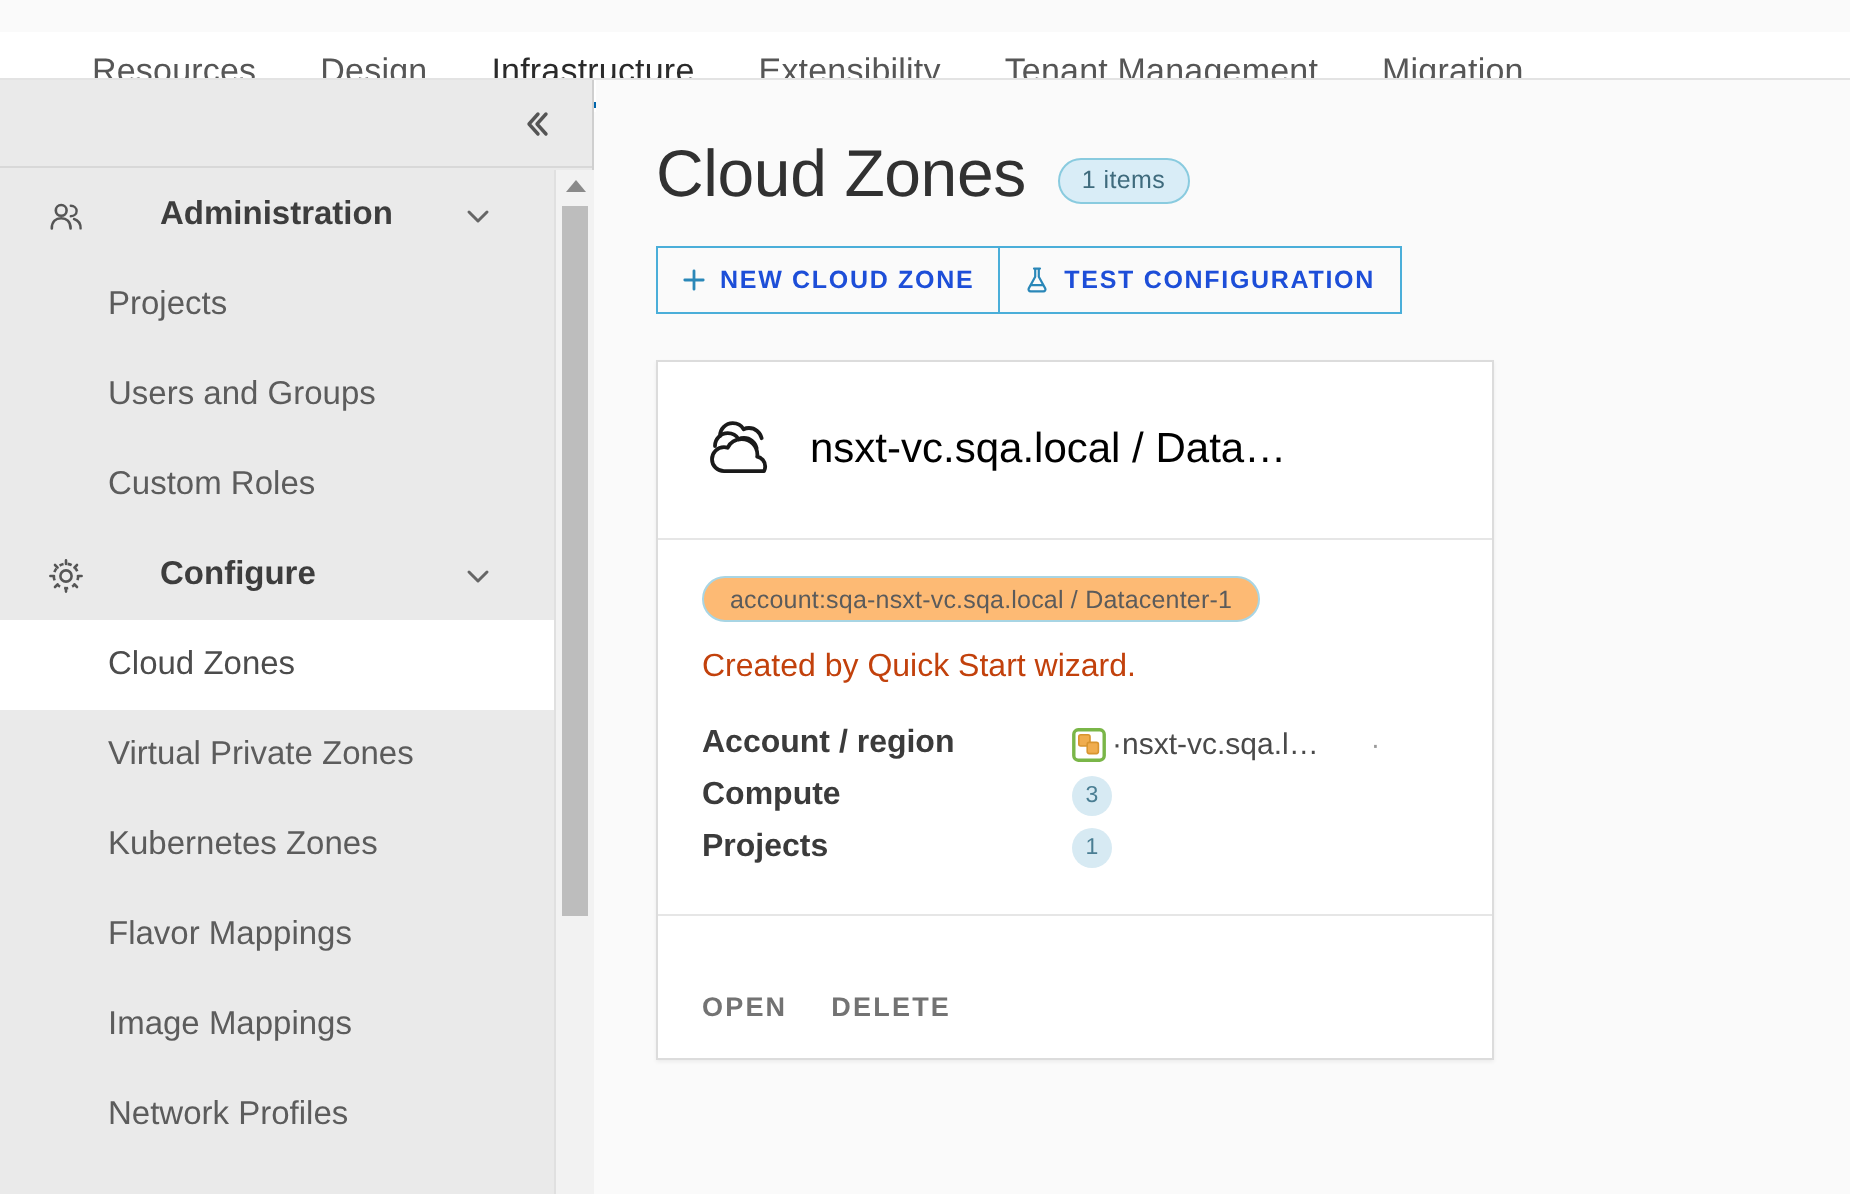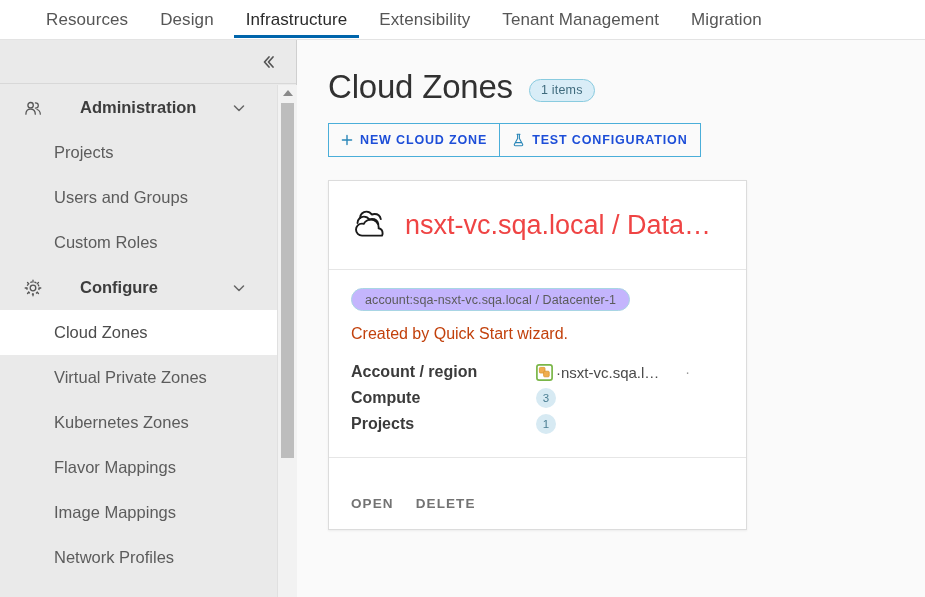--- a/index.html
+++ b/index.html
@@ -23,7 +23,7 @@
   
   .topnav {
     position: absolute;
-    left: 0; top: 0;
+    left: 0; top: 16px;
     width: 925px; height: 40px;
     background: #ffffff;
     display: flex;

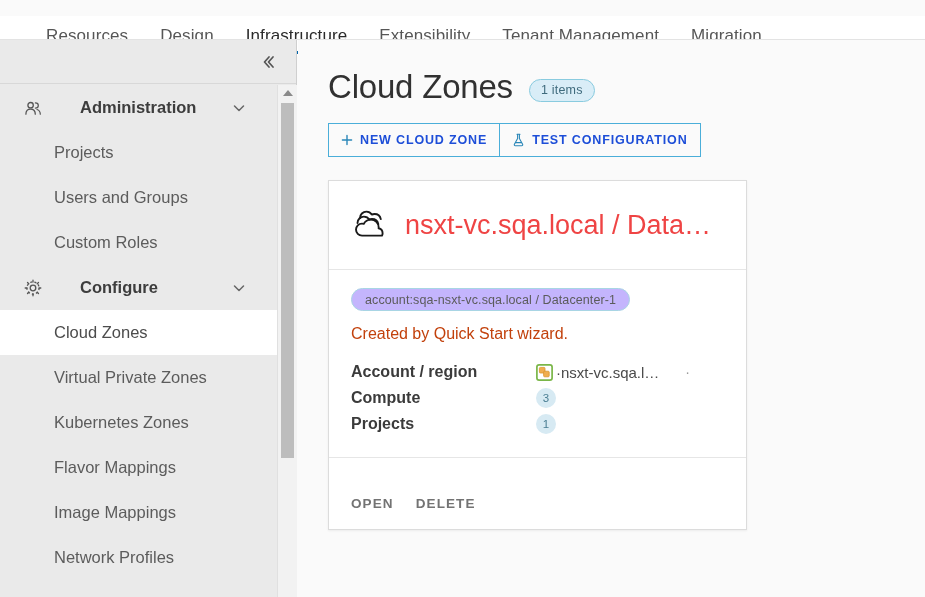--- a/index.html
+++ b/index.html
@@ -256,8 +256,8 @@
     align-items: center;
   }
   .card-title {
-    font-size: 27px;
-    color: #ef4444;
+    font-size: 21px;
+    color: #000000;
     font-weight: 400;
     white-space: nowrap;
     overflow: hidden;

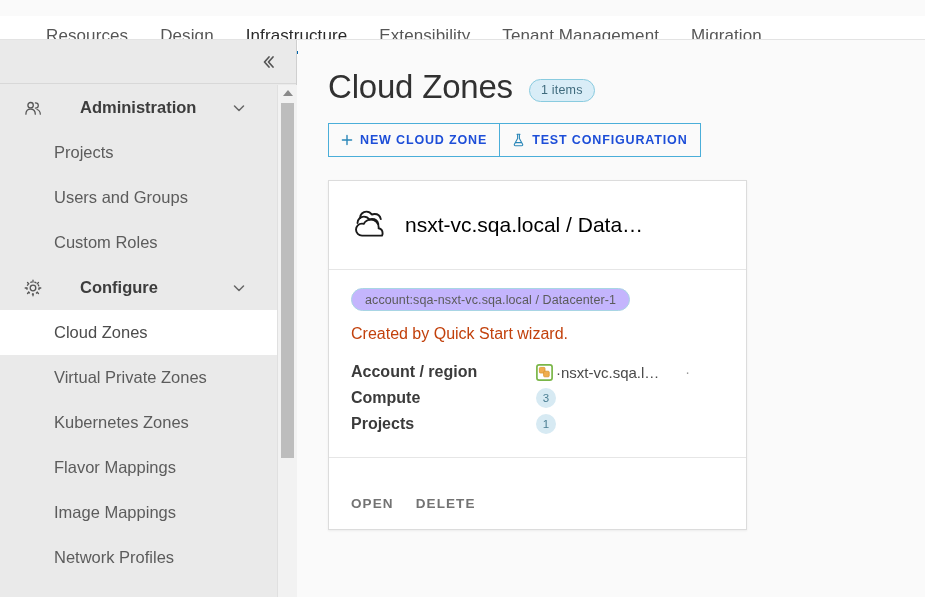--- a/index.html
+++ b/index.html
@@ -271,7 +271,7 @@
     padding: 0 13px;
     border: 1px solid #a8d5e4;
     border-radius: 12px;
-    background: #c4b5fd;
+    background: #fdba74;
     color: #5b5b5b;
     font-size: 12.5px;
     letter-spacing: 0.1px;

